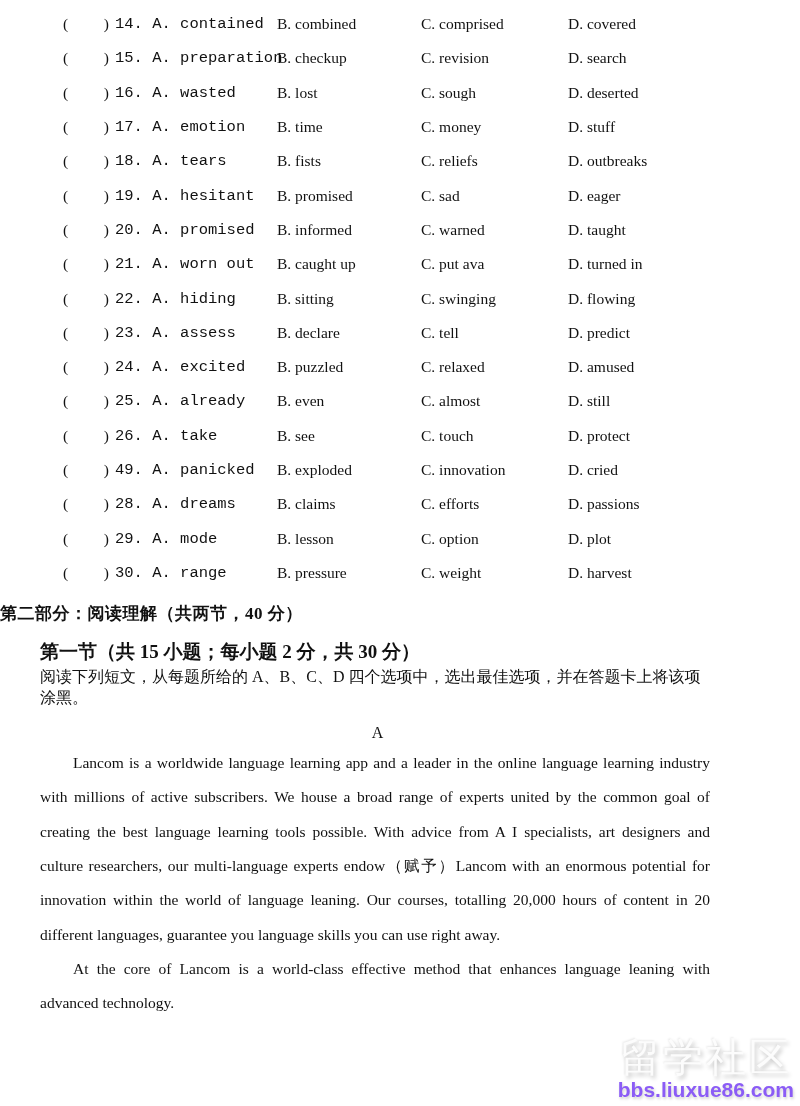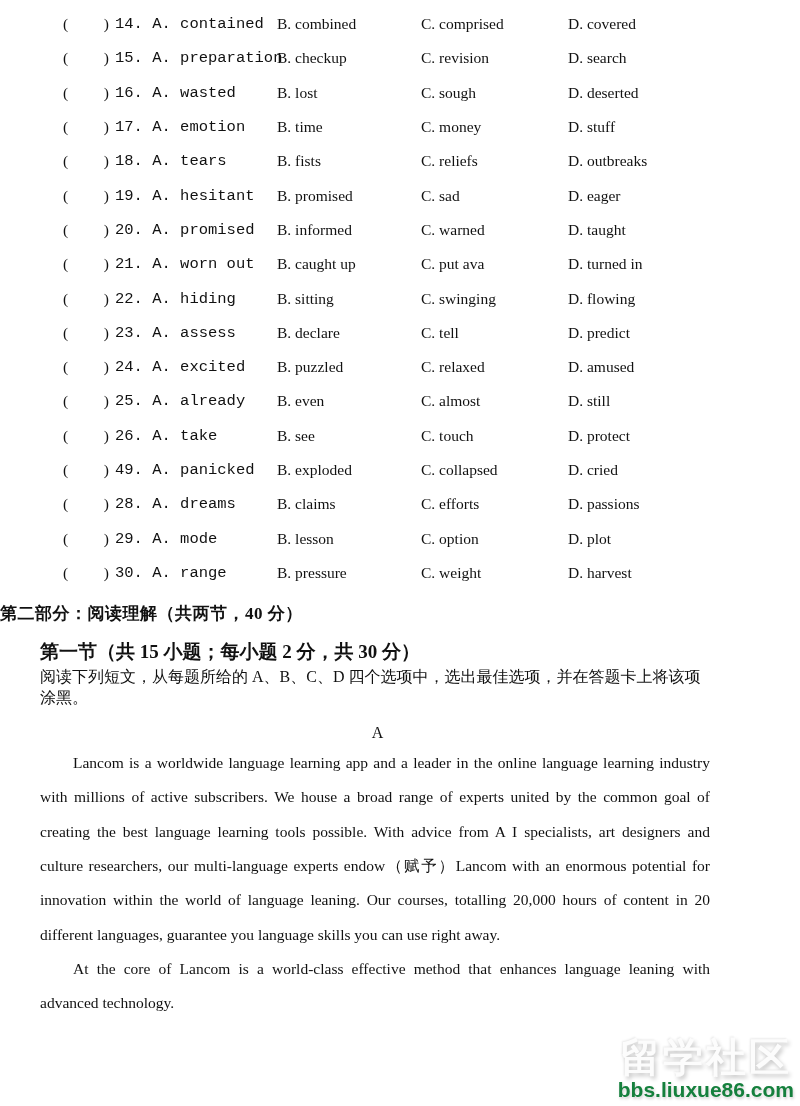--- a/index.html
+++ b/index.html
@@ -255,7 +255,7 @@
     </span>
     <span class="cell cell-a">49. A. panicked</span>
     <span class="cell cell-b">B. exploded</span>
-    <span class="cell cell-c">C. collapsed</span>
+    <span class="cell cell-c">C. innovation</span>
     <span class="cell cell-d">D. cried</span>
   </div>
 

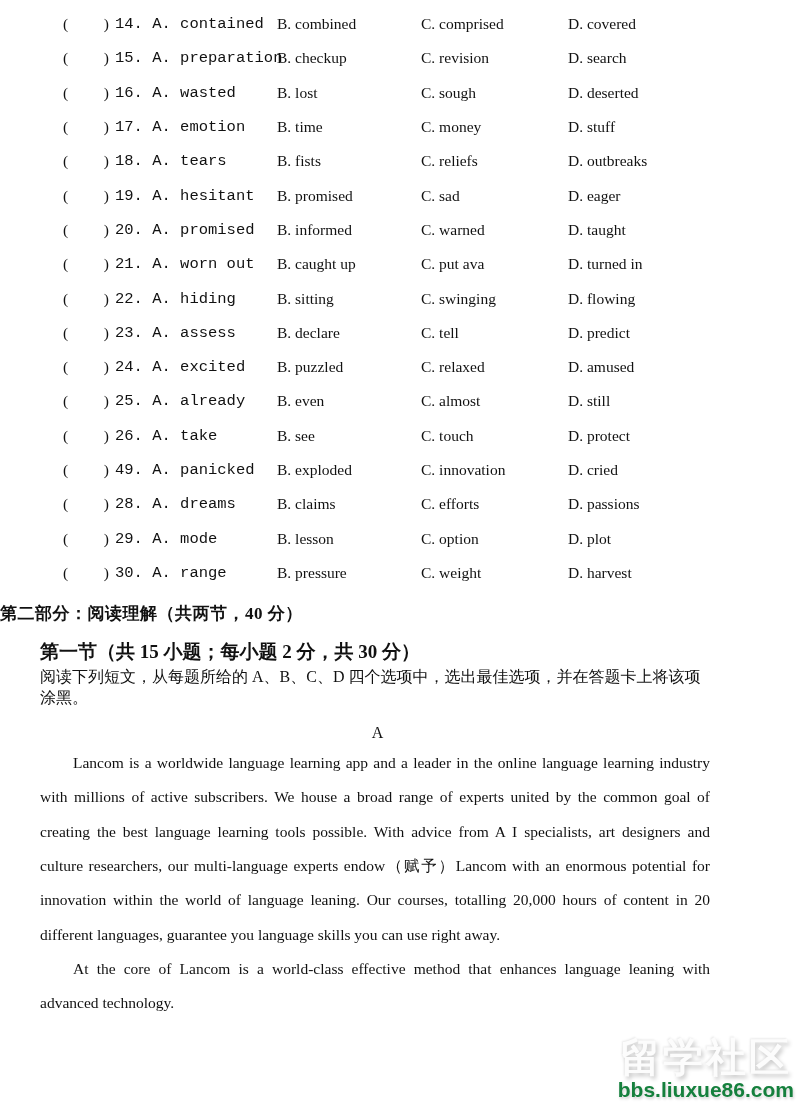--- a/index.html
+++ b/index.html
@@ -86,7 +86,7 @@
   }
   .watermark-line1 {
     font-size: 40px;
-    font-weight: bold;
+    font-weight: normal;
     letter-spacing: 3px;
     color: #fcfcfc;
     text-shadow: 2px 3px 4px #c9c9c9, -1px -1px 2px #ececec;

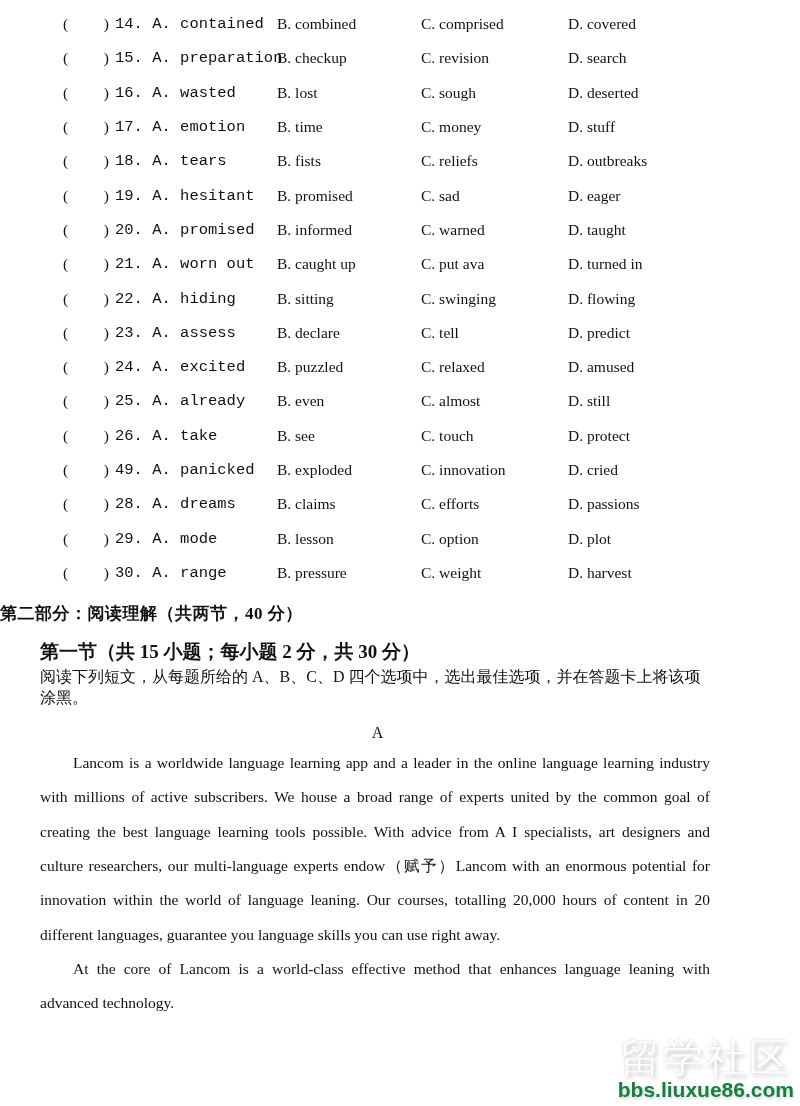--- a/index.html
+++ b/index.html
@@ -95,7 +95,7 @@
     margin-top: 2px;
     font-size: 21px;
     font-weight: bold;
-    color: #15803d;
+    color: #8b5cf6;
     text-shadow: 1px 2px 3px #d2d2d2;
   }
 </style>

